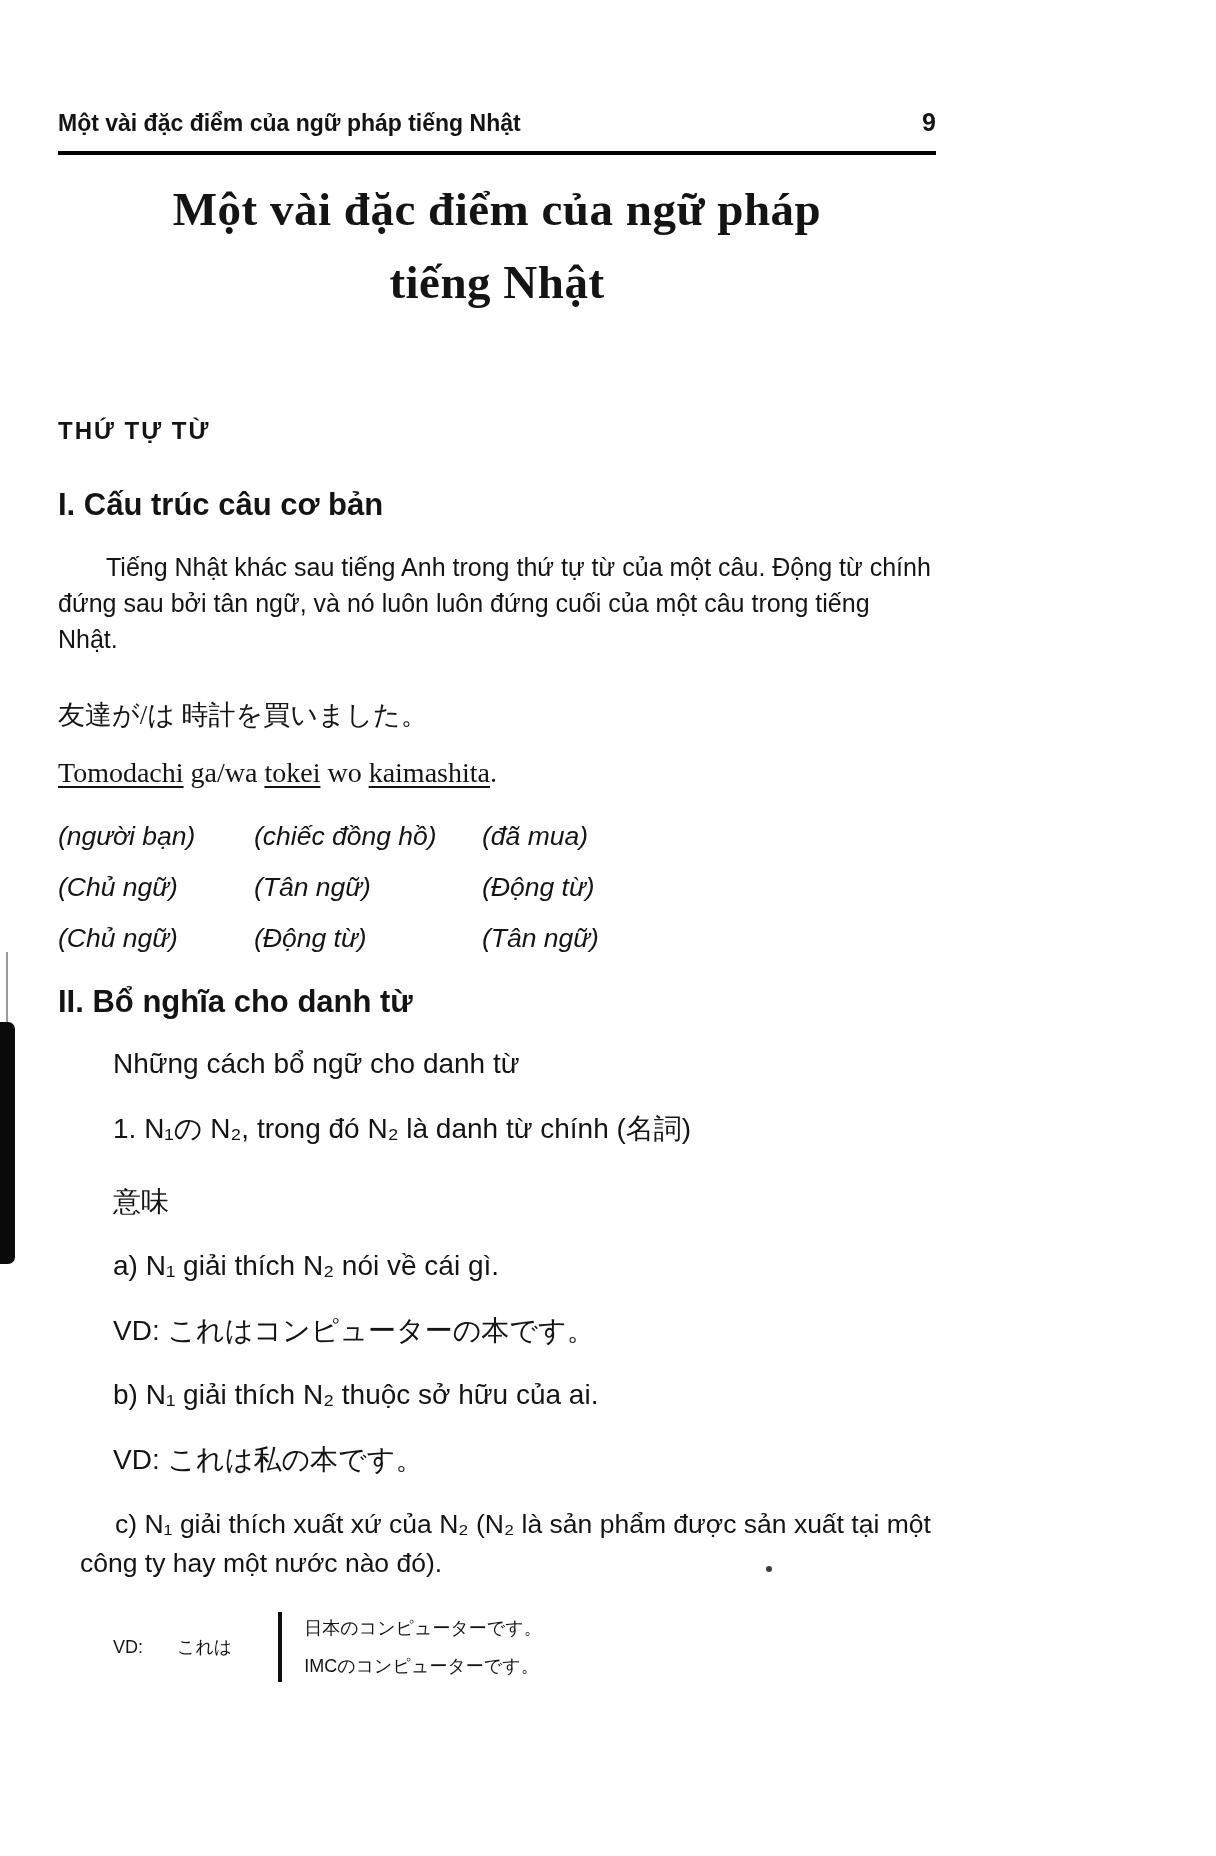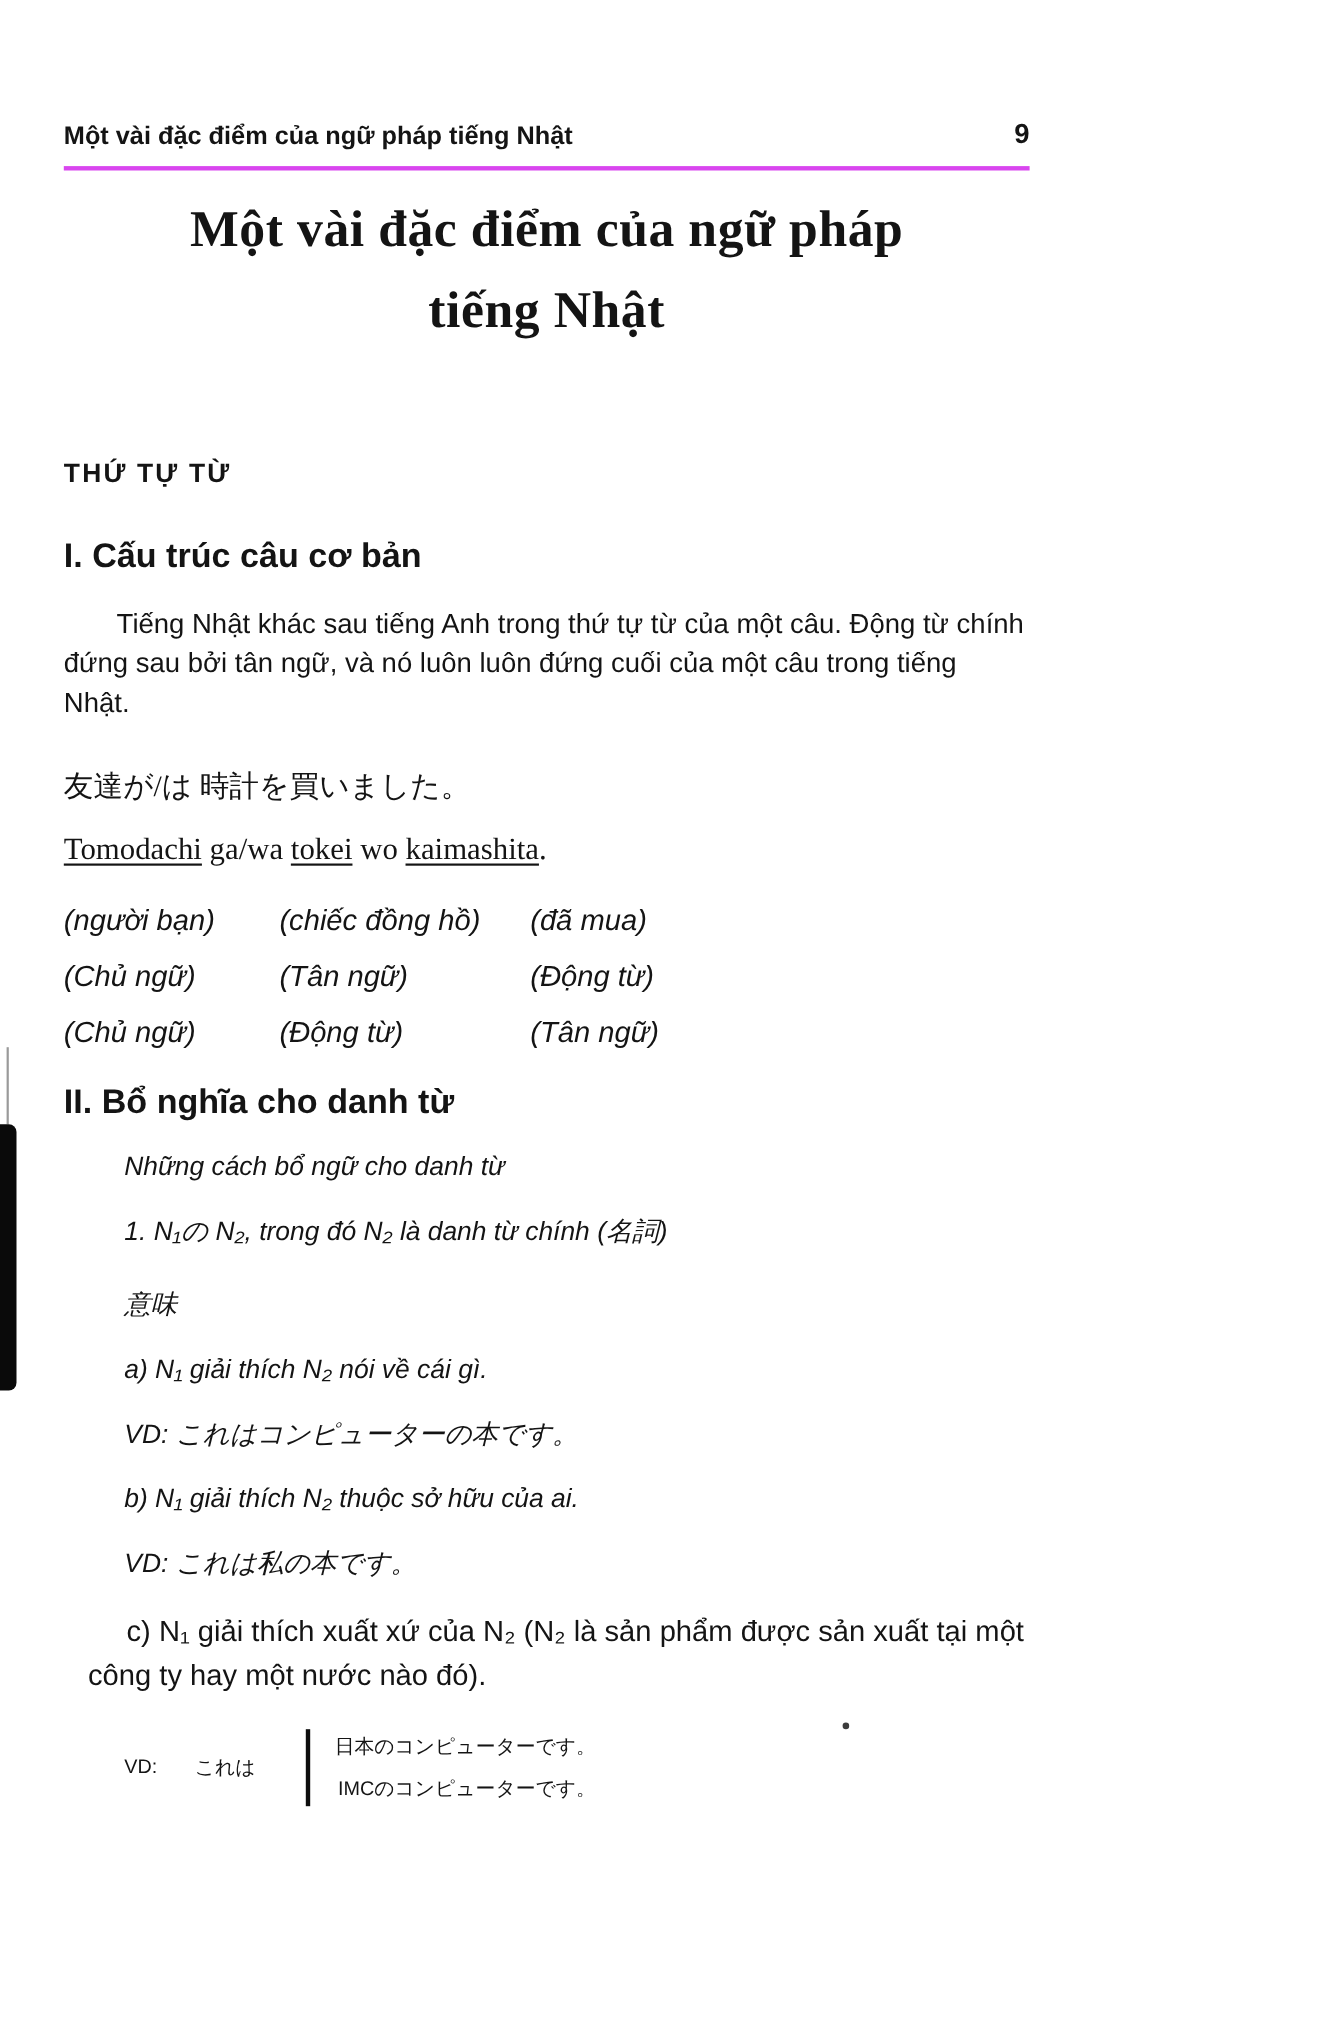--- a/index.html
+++ b/index.html
@@ -27,7 +27,7 @@
     font-weight: bold;
     font-size: 23px;
     padding-bottom: 14px;
-    border-bottom: 4px solid #d946ef;
+    border-bottom: 4px solid #000000;
   }
   .runhead .pn { font-size: 25px; }
   

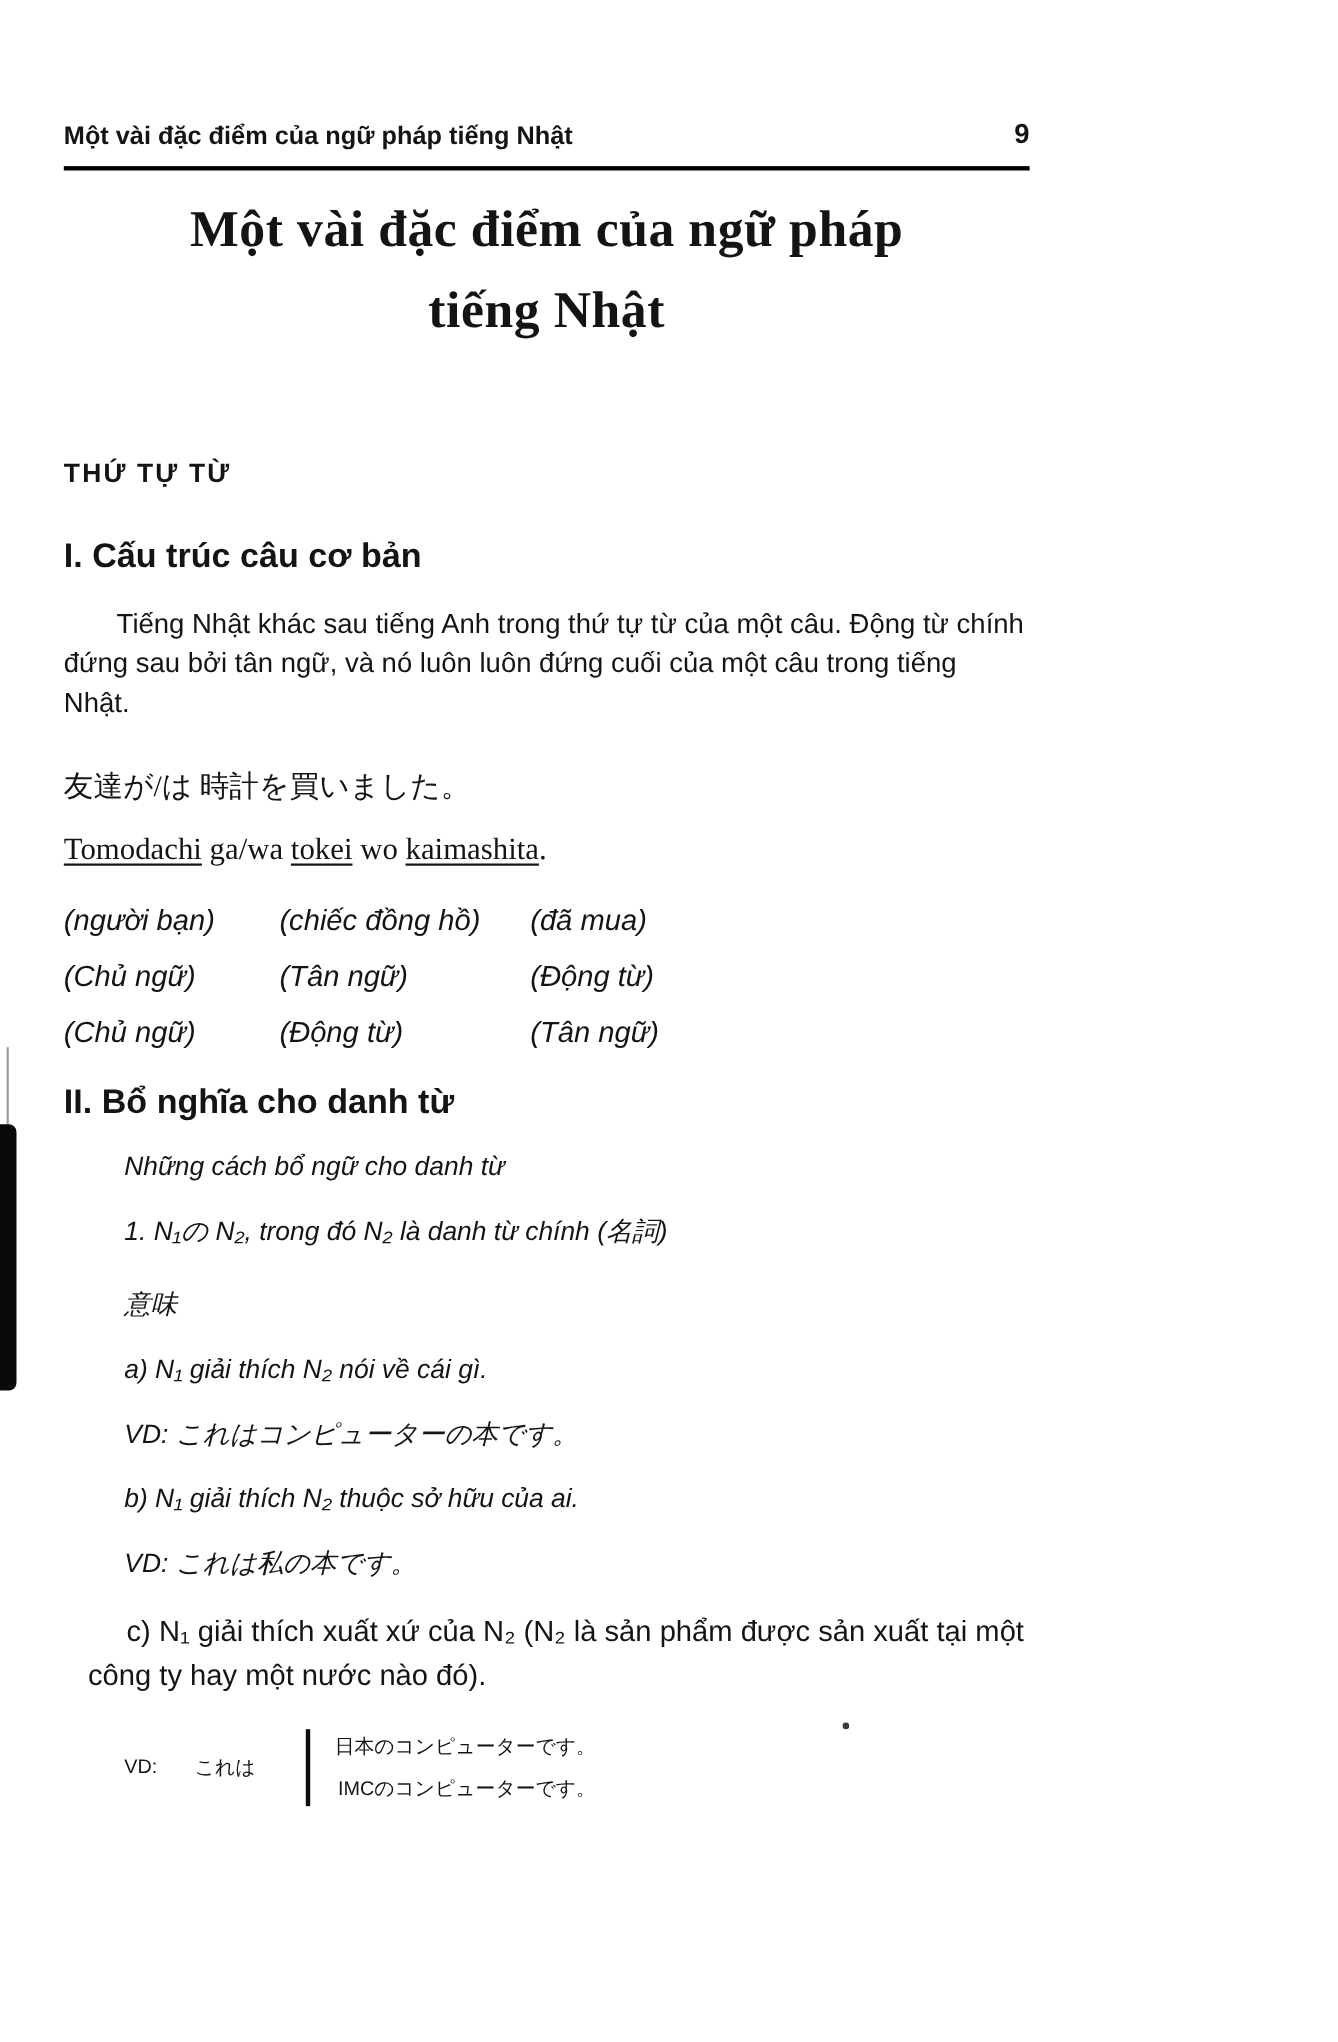--- a/index.html
+++ b/index.html
@@ -84,9 +84,8 @@
   .indent1 { padding-left: 55px; }
   .line {
     margin-top: 24px;
-    font-size: 24px;
+    font-size: 28px;
     line-height: 1.45;
-    font-style: italic;
   }
   .hang-c {
     margin-top: 24px;

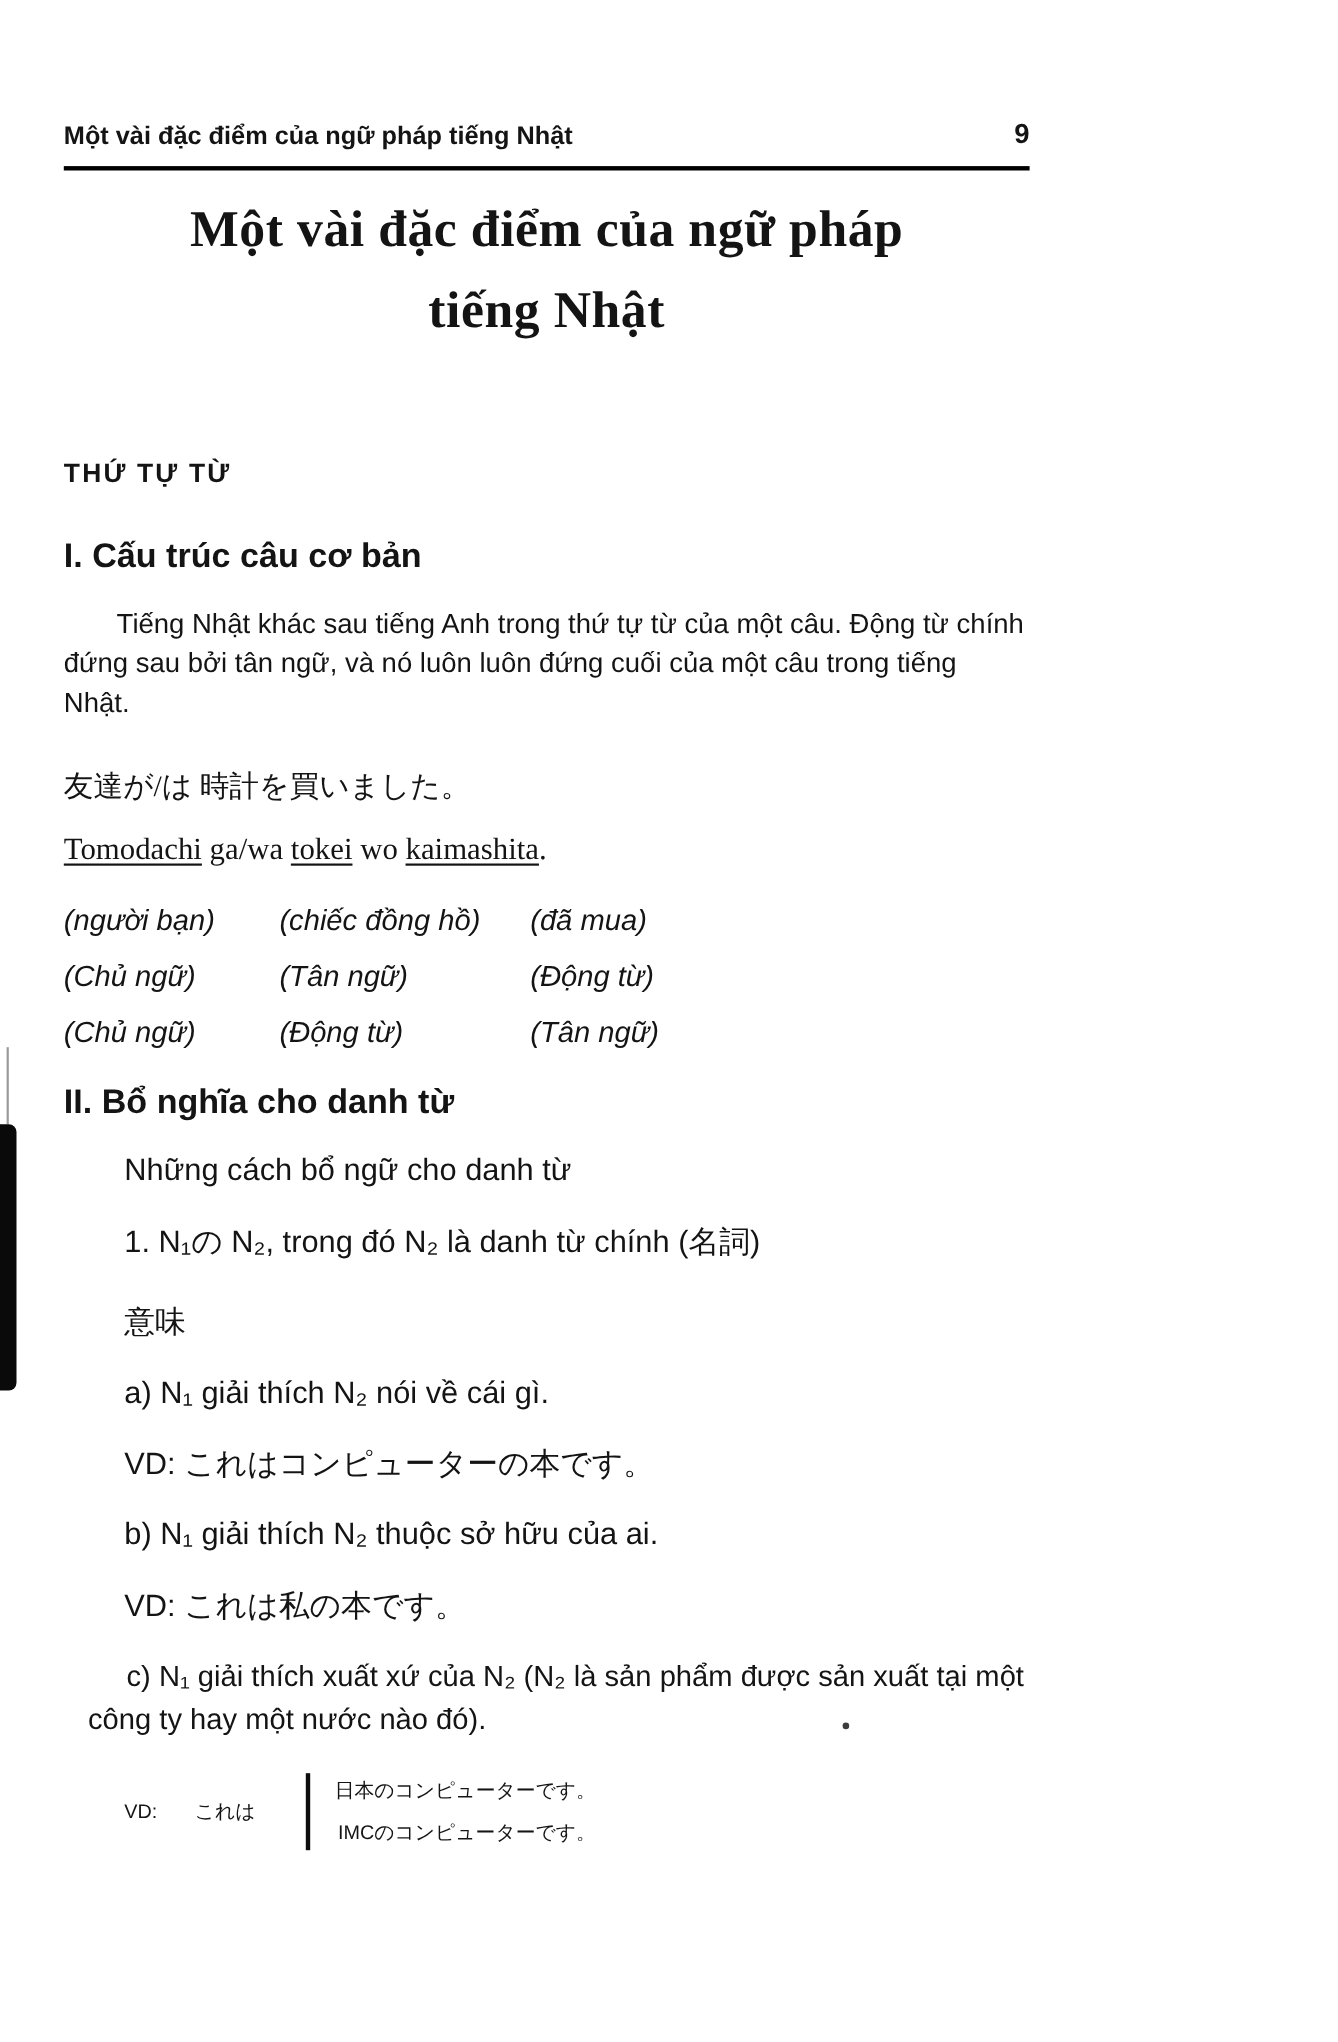--- a/index.html
+++ b/index.html
@@ -111,7 +111,6 @@
     gap: 14px;
     padding-top: 4px;
     padding-bottom: 4px;
-    align-items: flex-end;
   }
   
   .scan-mark {

